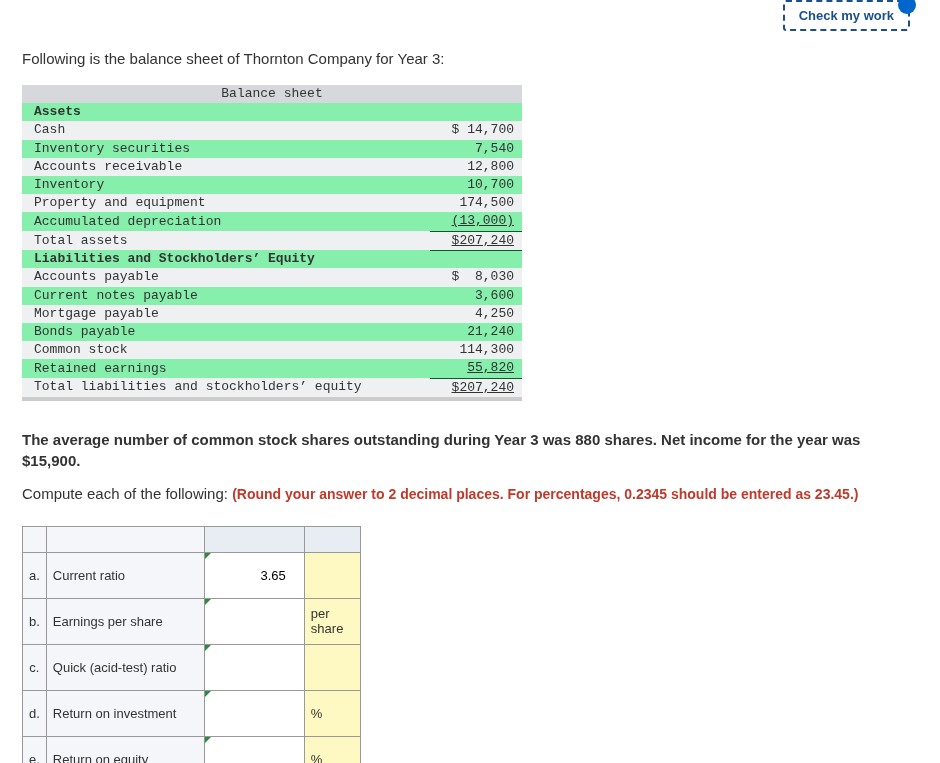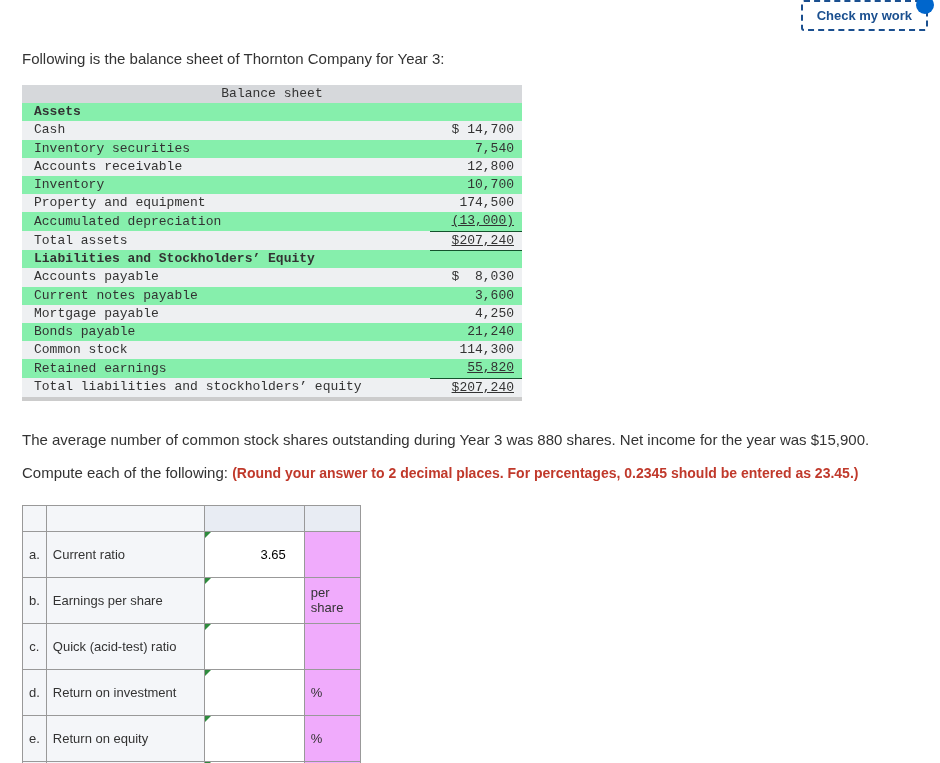--- a/index.html
+++ b/index.html
@@ -14,7 +14,7 @@
   }
   .check-btn {
     position: absolute;
-    right: 12px;
+    right: 30px;
     top: 0;
     background: #fff;
     border: 2px dashed #1a4f8f;

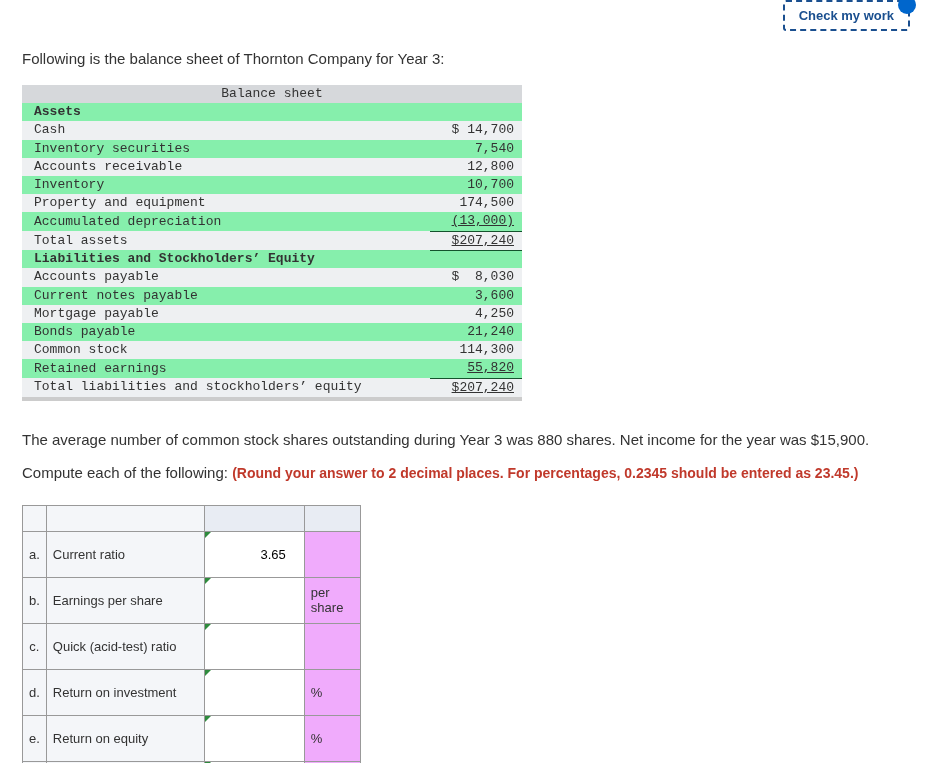--- a/index.html
+++ b/index.html
@@ -56,7 +56,7 @@
   .stripe-odd { background: #eef0f2; }
   .stripe-even { background: #86efac; }
   .underline { border-bottom: 1px solid #14532d; text-decoration: underline; }
-  .para { font-size: 15px; margin: 28px 0 14px 0; line-height: 1.4; }
+  .para { font-size: 15px; margin: 28px 0 14px 0; line-height: 1.4; font-weight: bold; }
   .req-head { font-weight: bold; font-size: 15px; }
   .req-text { font-size: 15px; }
   .red-note { color: #c0392b; font-weight: bold; }

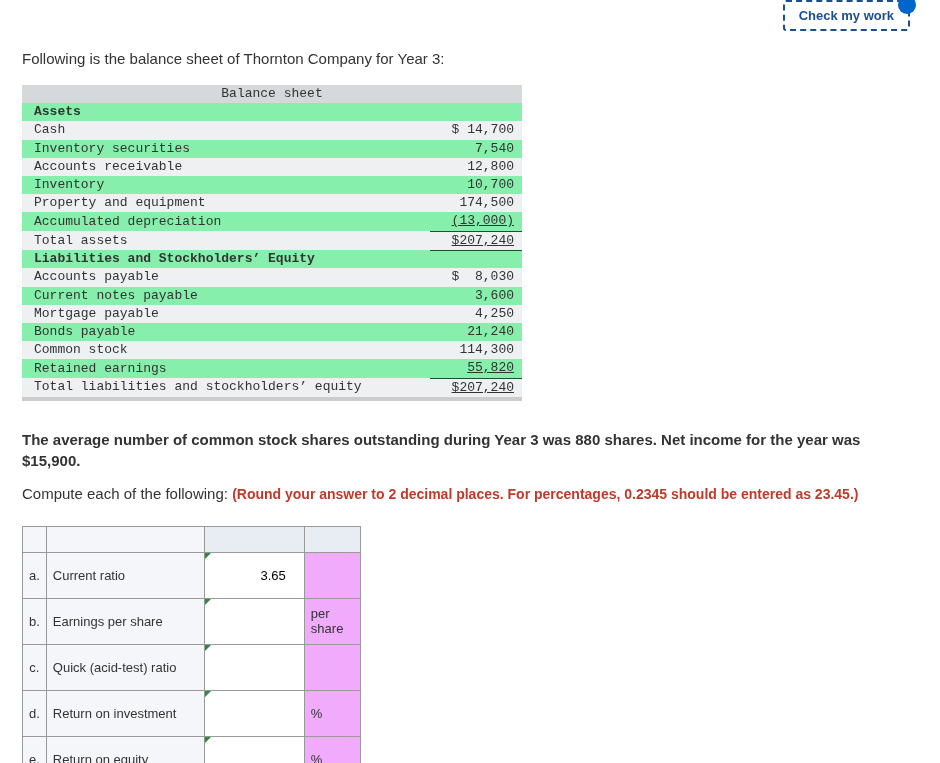--- a/index.html
+++ b/index.html
@@ -69,7 +69,7 @@
     border: 1px solid #999;
     padding: 3px 6px;
     height: 22px;
-    background: #f0abfc;
+    background: #fef9c3;
   }
   .answer-table tr:first-child td {
     background: #e8ecf3;

